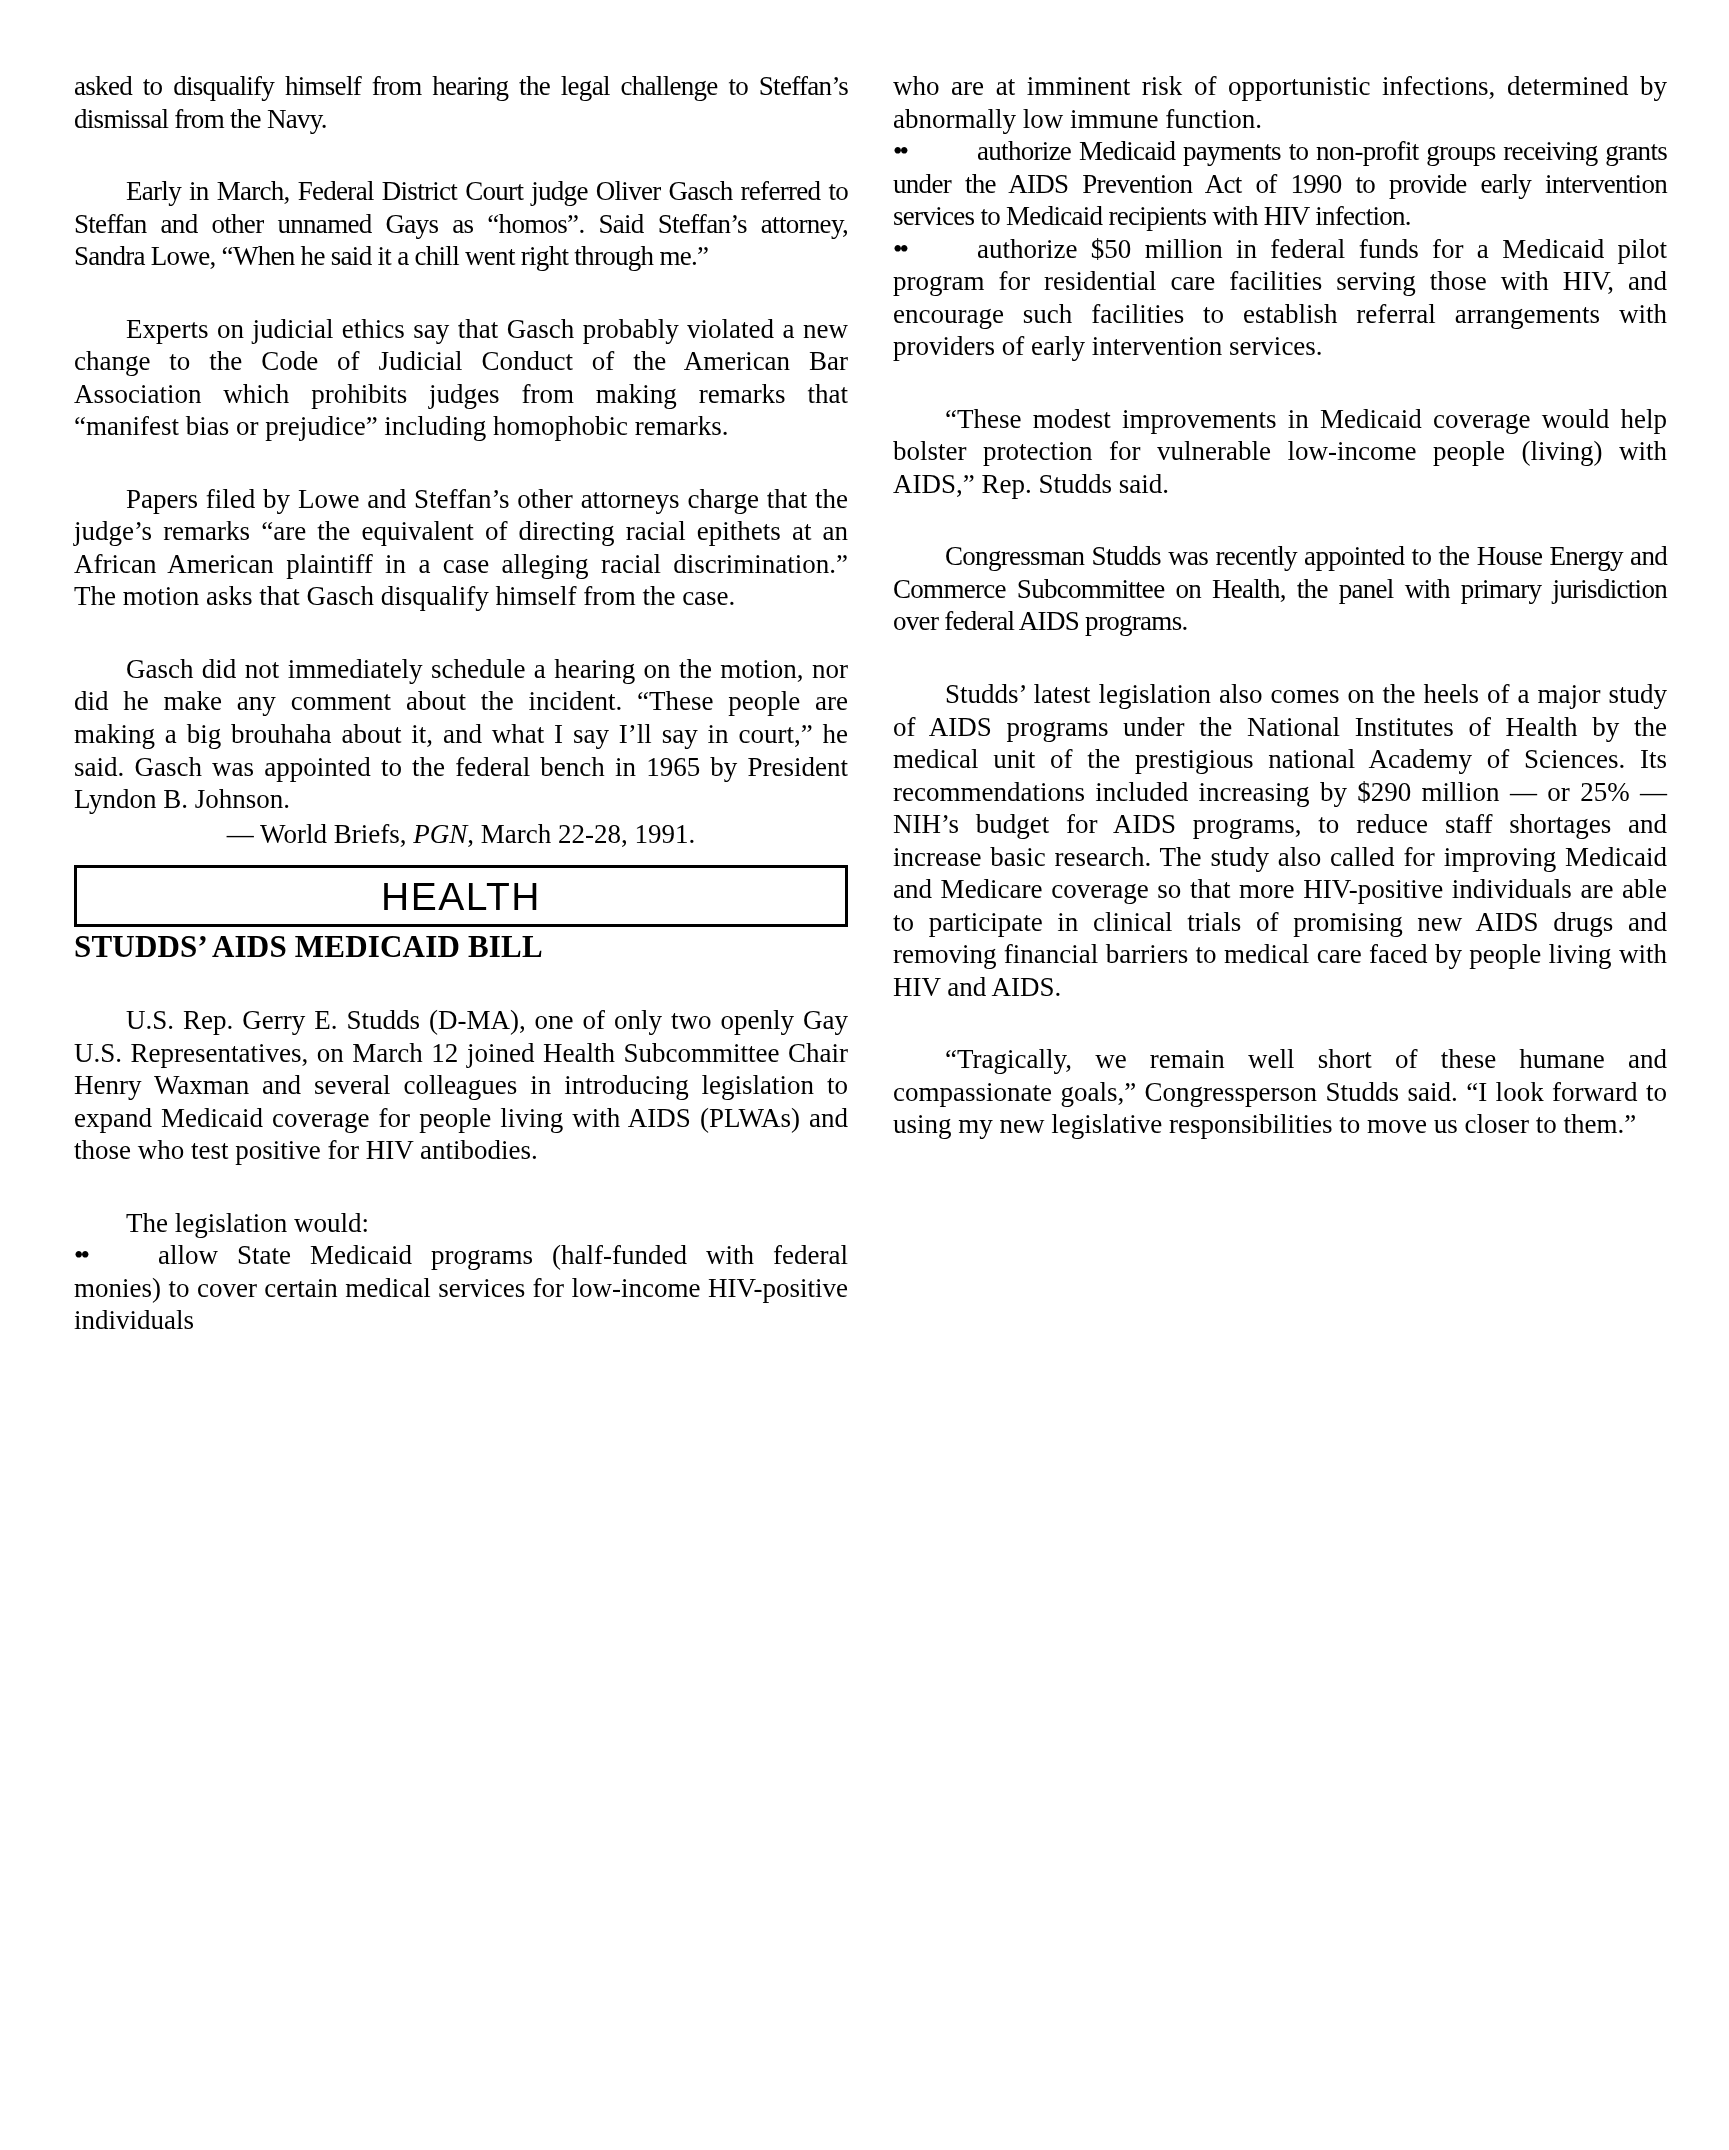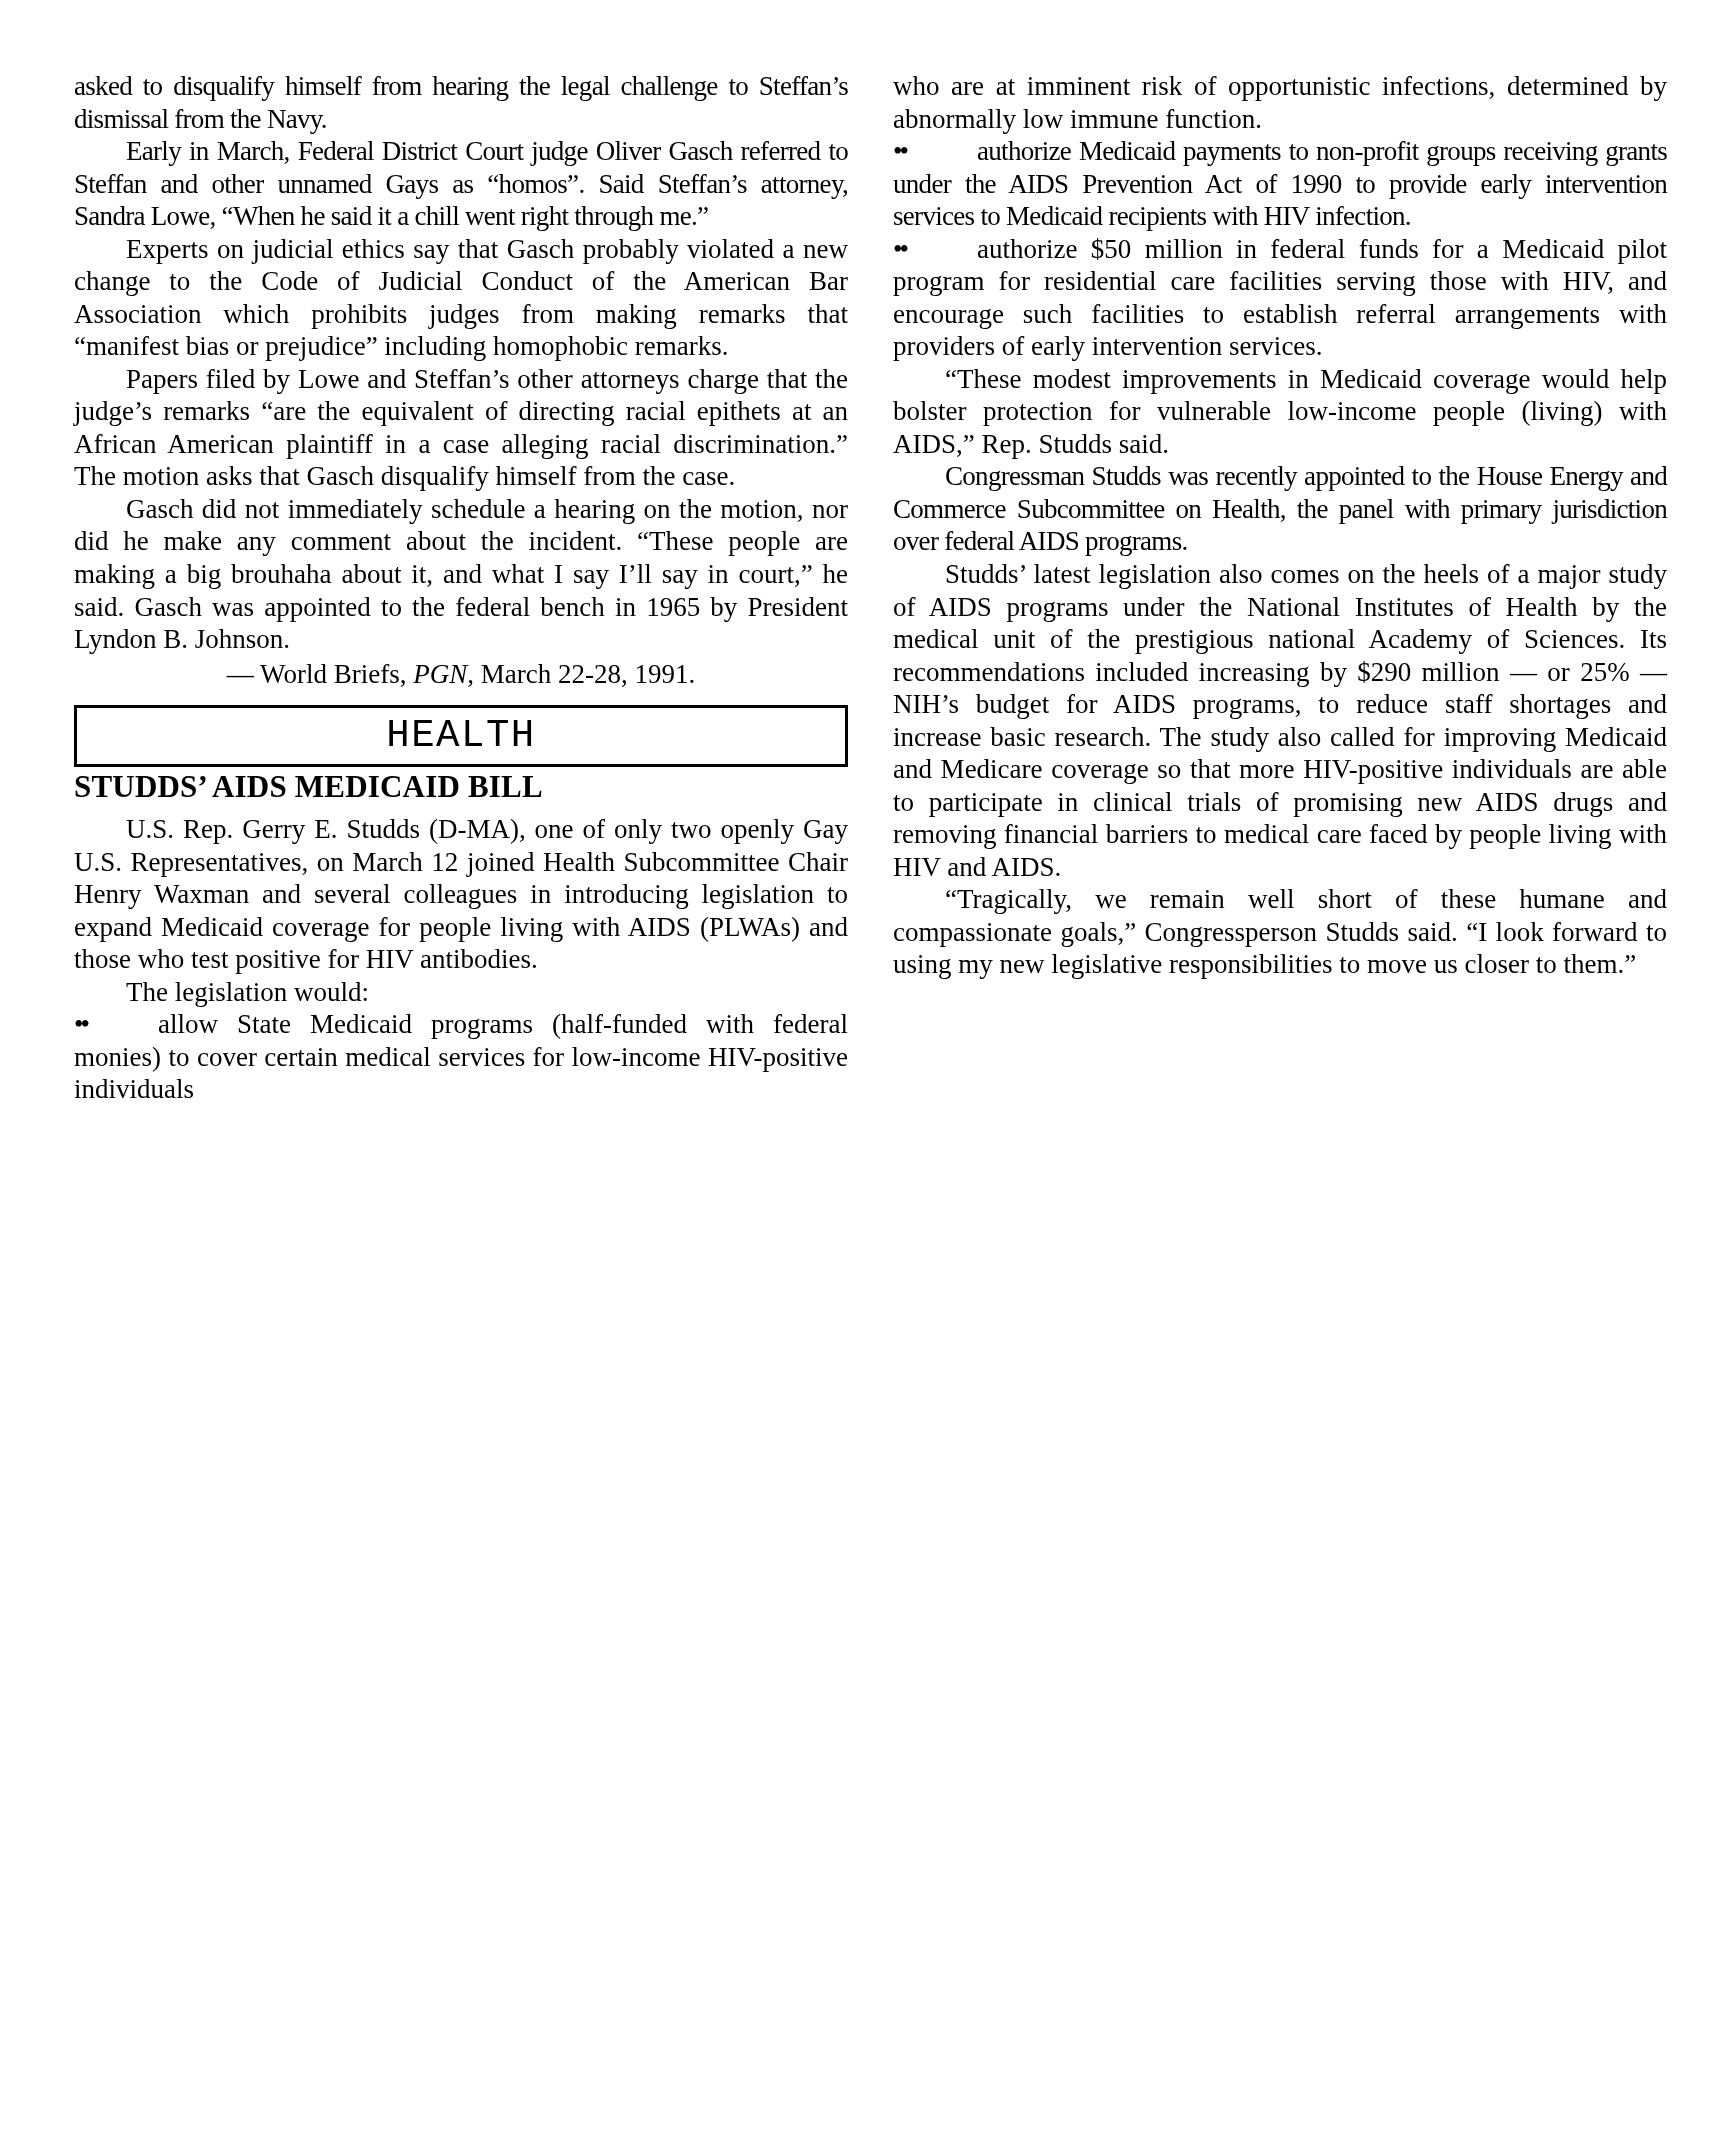--- a/index.html
+++ b/index.html
@@ -41,6 +41,7 @@
   }
   p.indent {
     text-indent: 52px;
+    margin-top: 40px;
   }
   p.tight {
     letter-spacing: -0.7px;

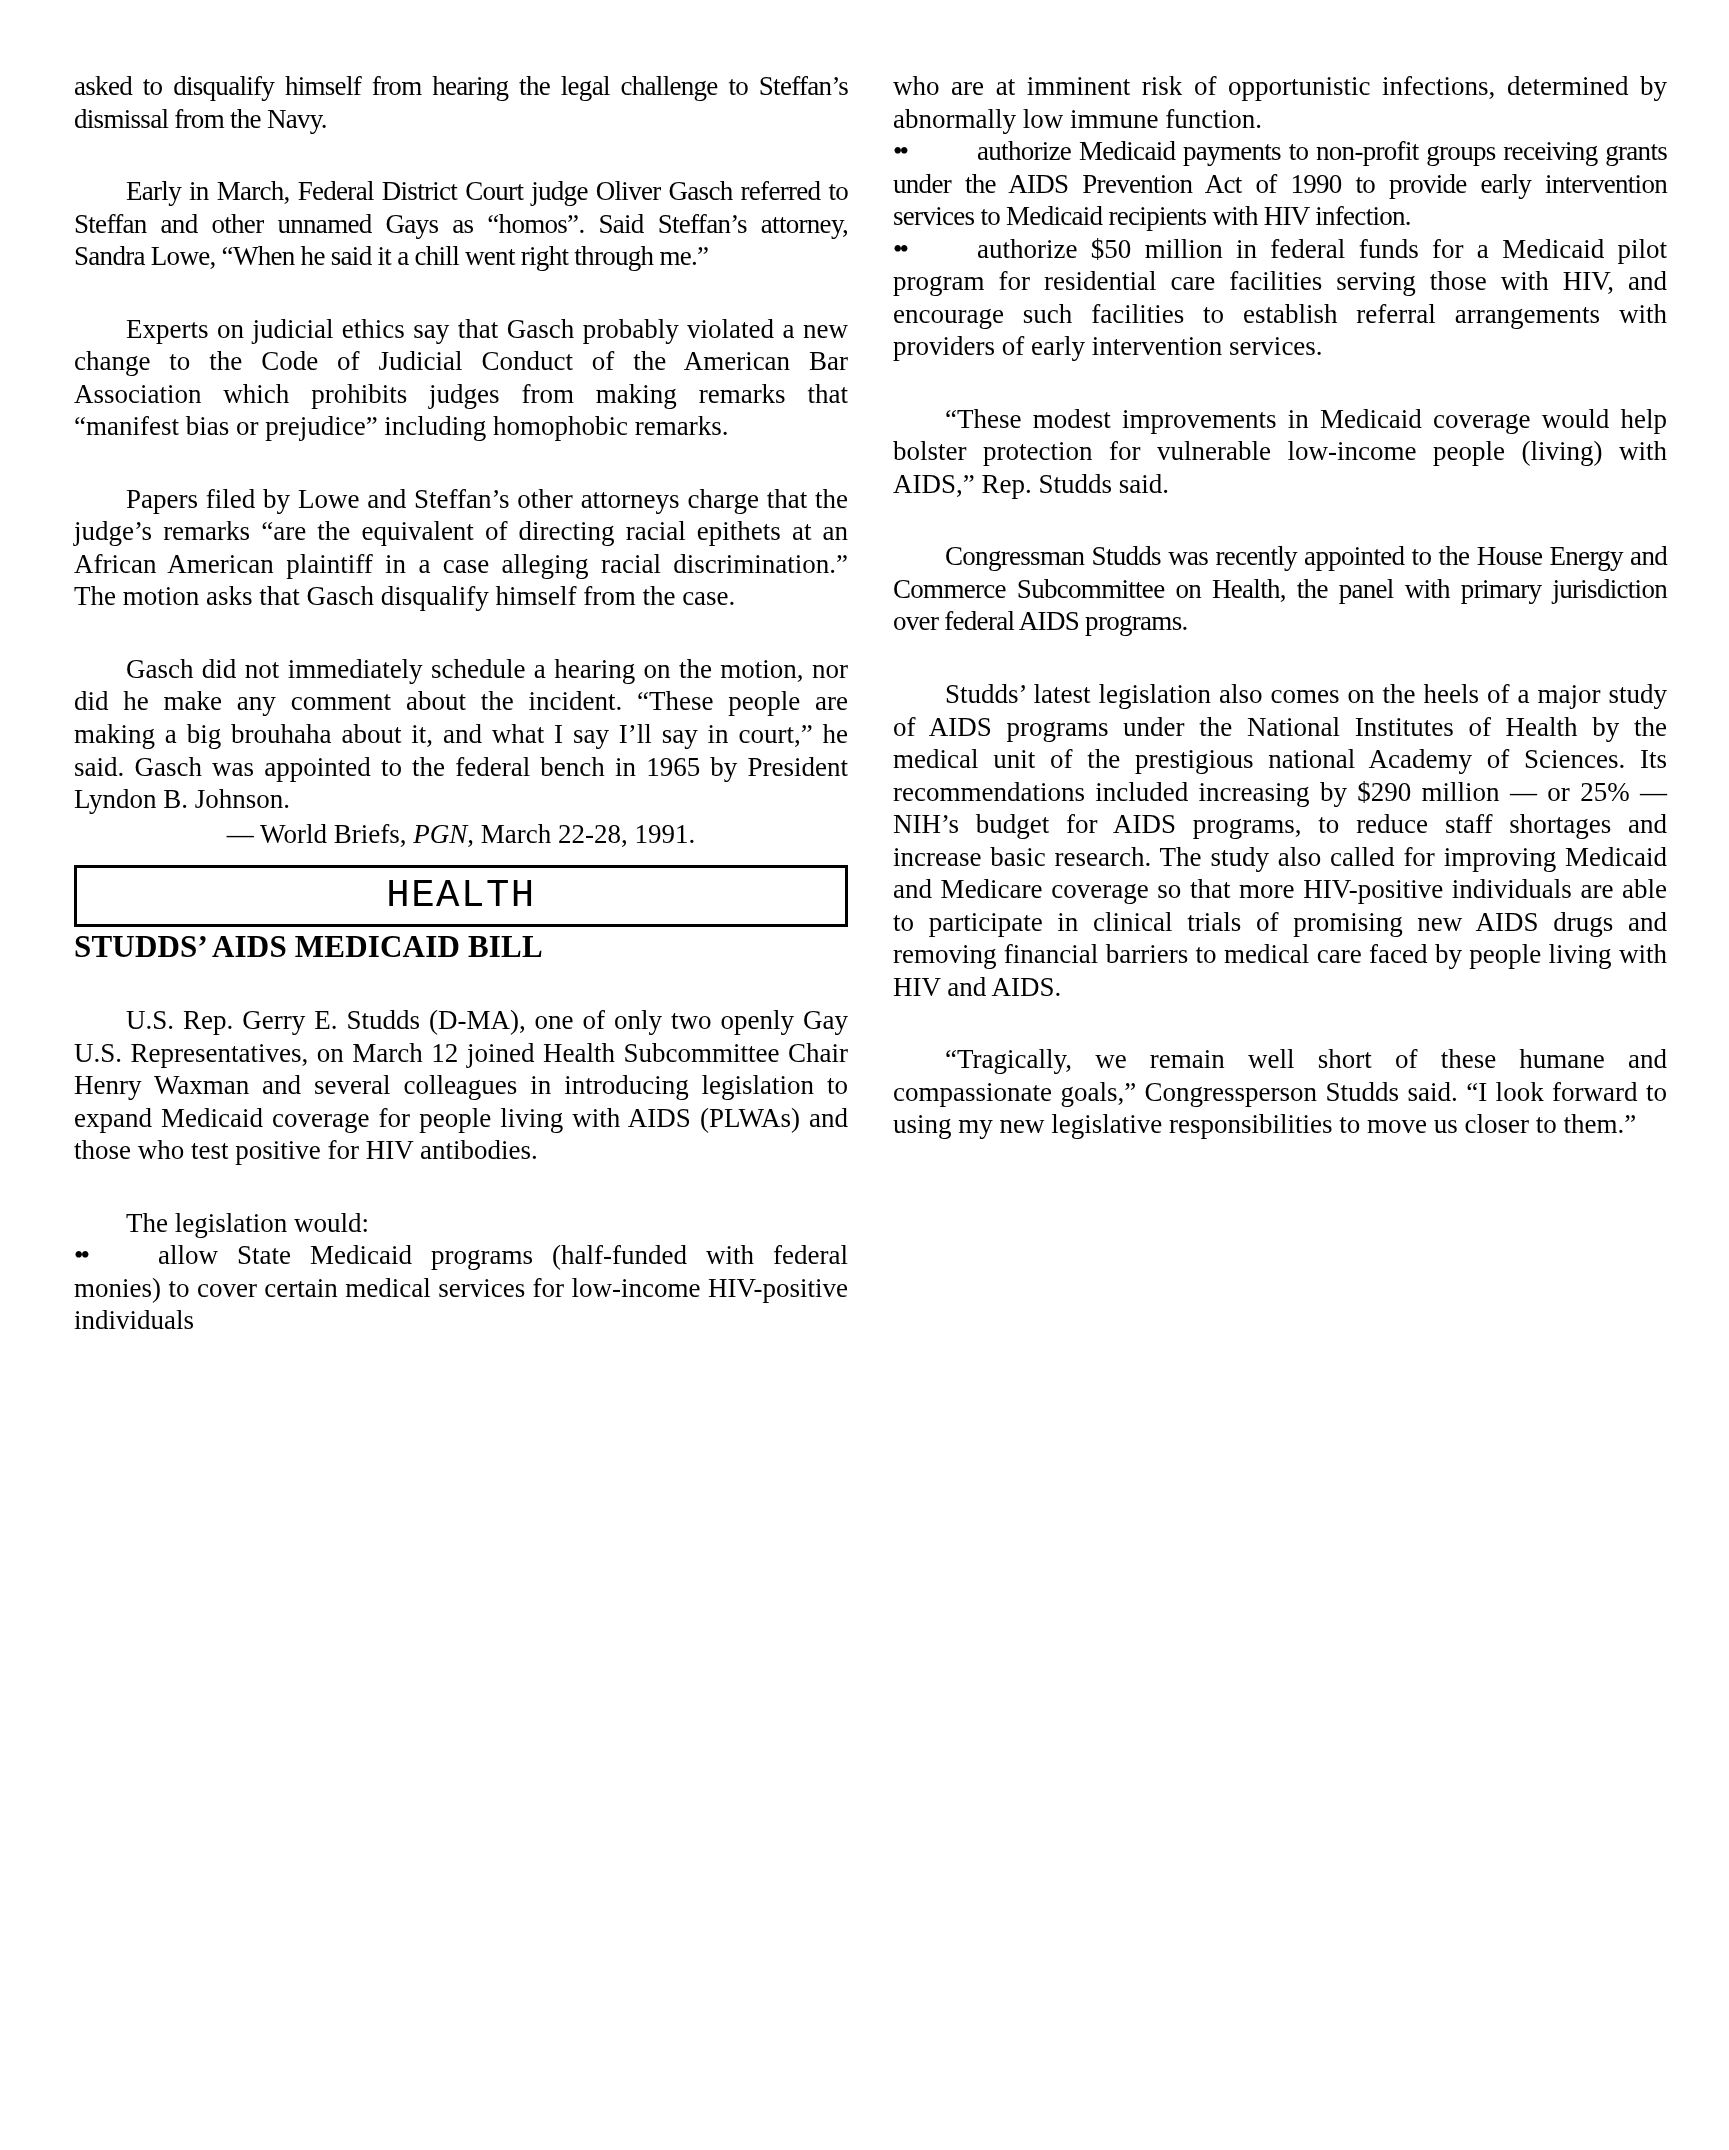--- a/index.html
+++ b/index.html
@@ -74,7 +74,7 @@
     background: #fff;
   }
   .section-banner span {
-    font-family: Liberation Mono, monospace;
+    font-family: Liberation Sans, sans-serif;
     font-size: 39px;
     letter-spacing: 1.5px;
     line-height: 1;

